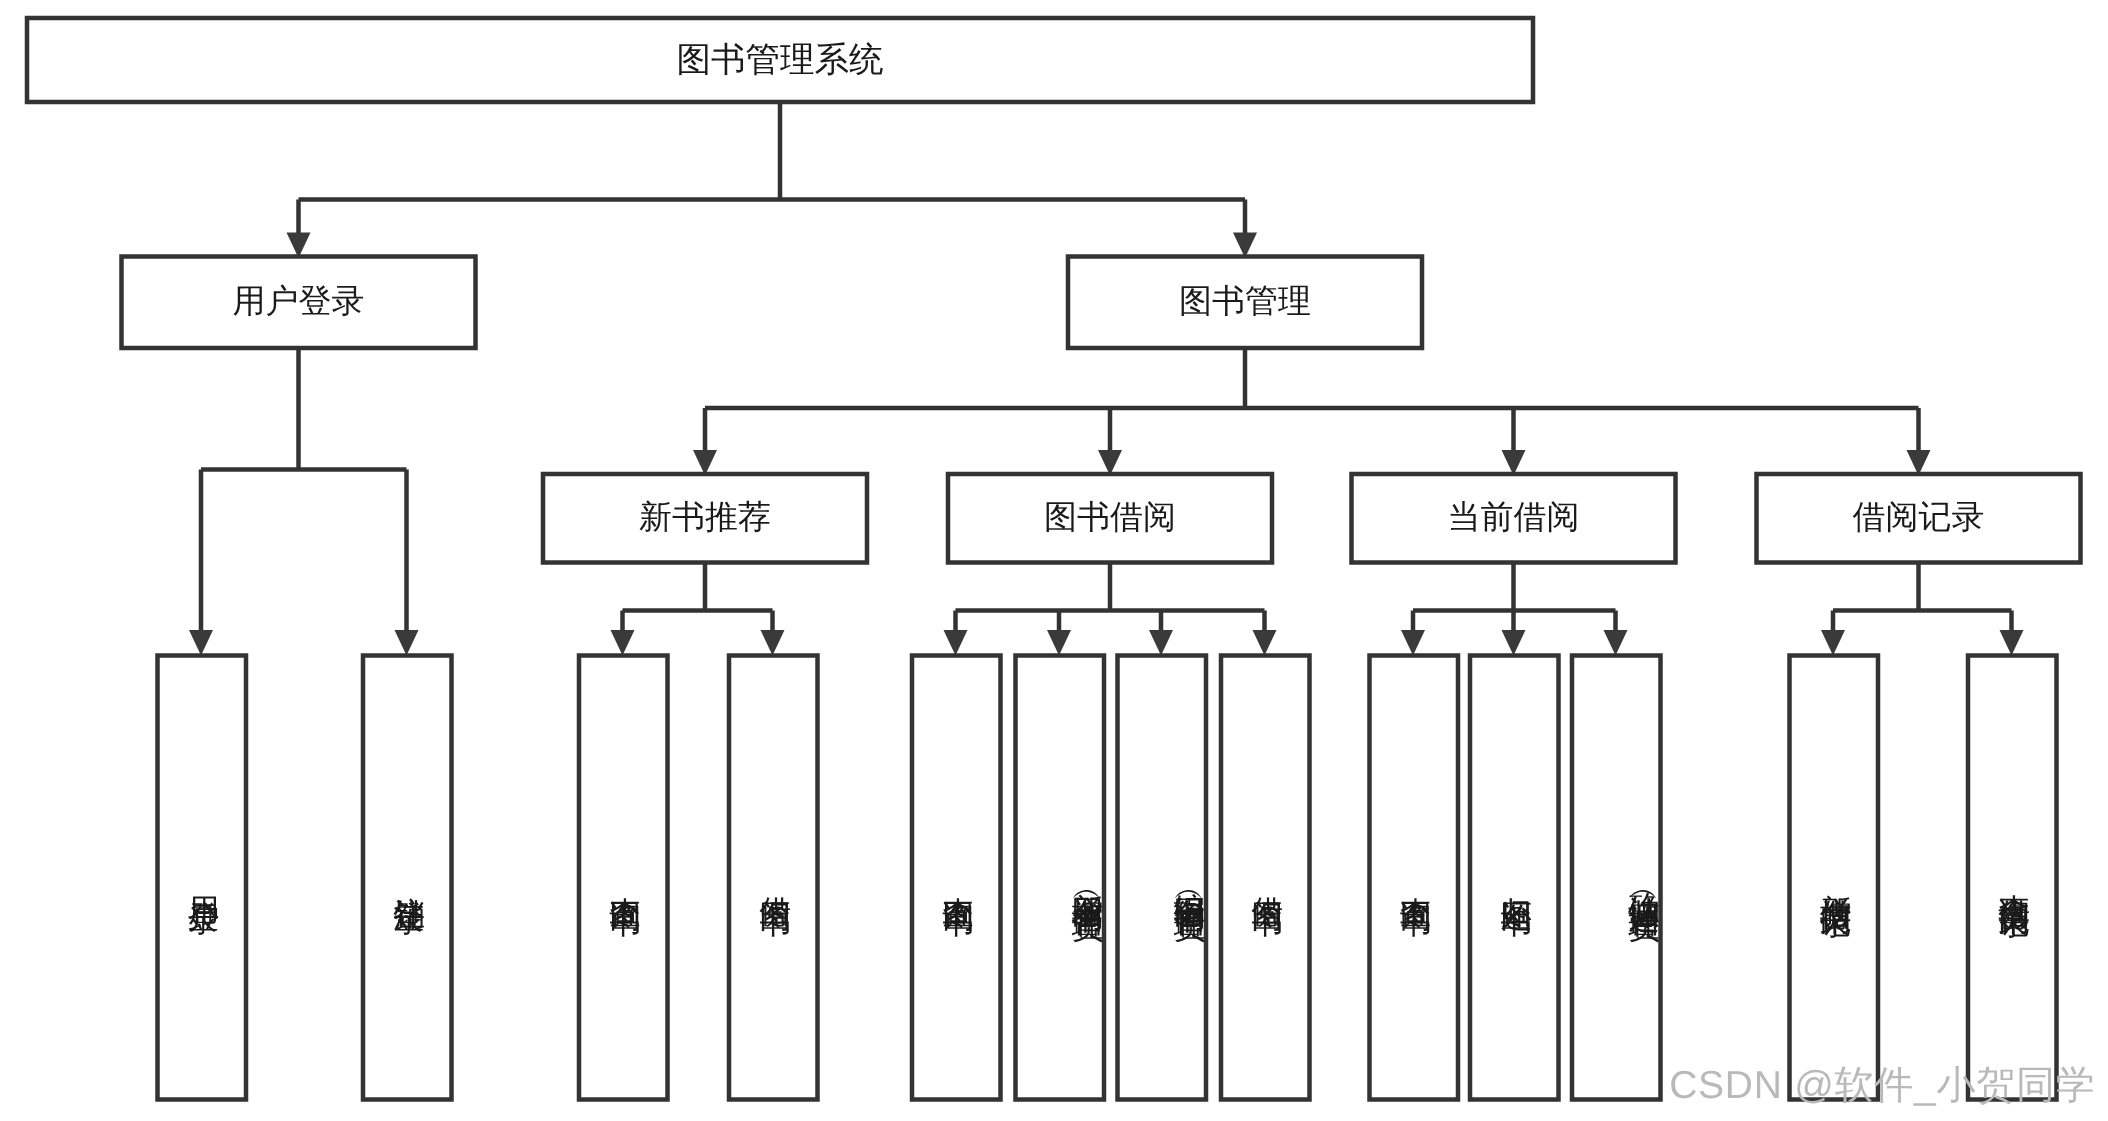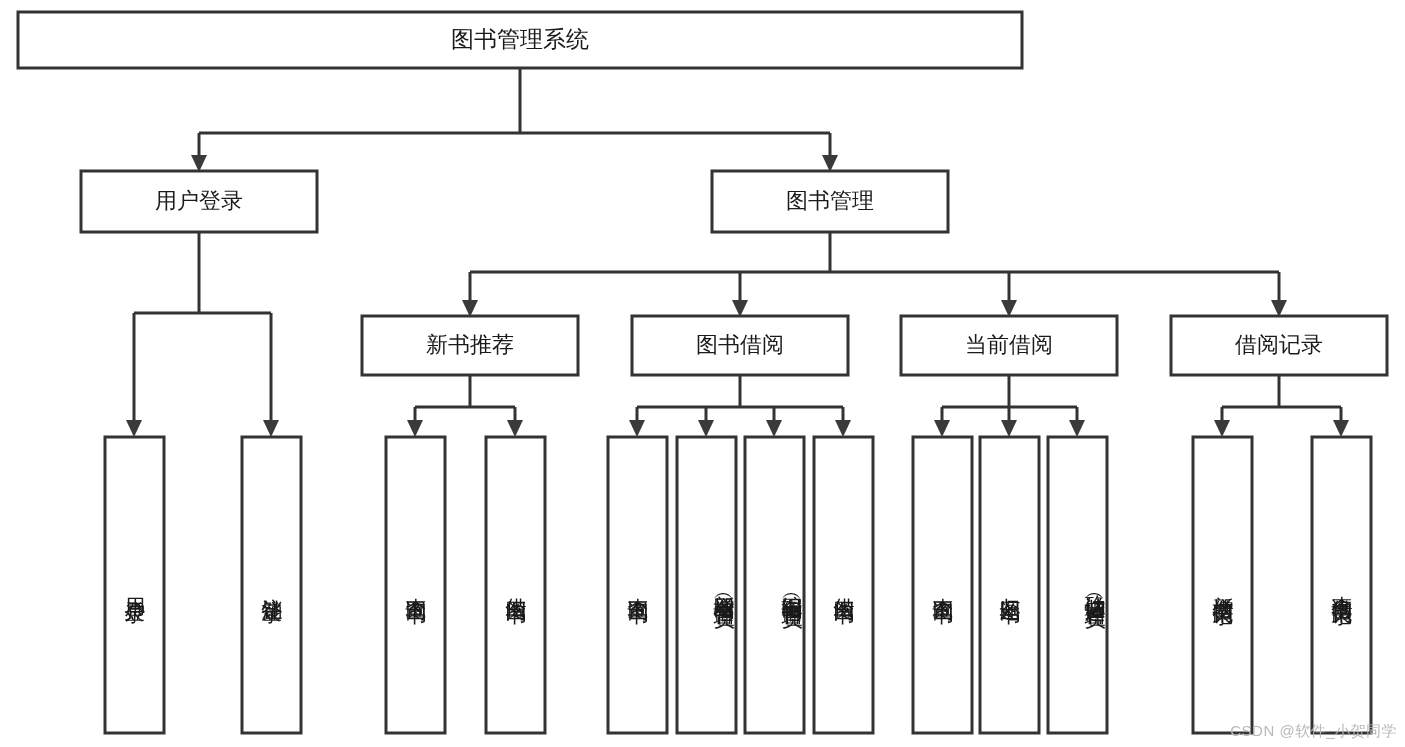--- a/index.html
+++ b/index.html
@@ -75,7 +75,7 @@
     right: 8px;
     bottom: 6px;
     font-family: "Liberation Sans", "DejaVu Sans", sans-serif;
-    font-size: 15px;
+    font-size: 26px;
     color: #b9b9b9;
     letter-spacing: 0.5px;
     user-select: none;

